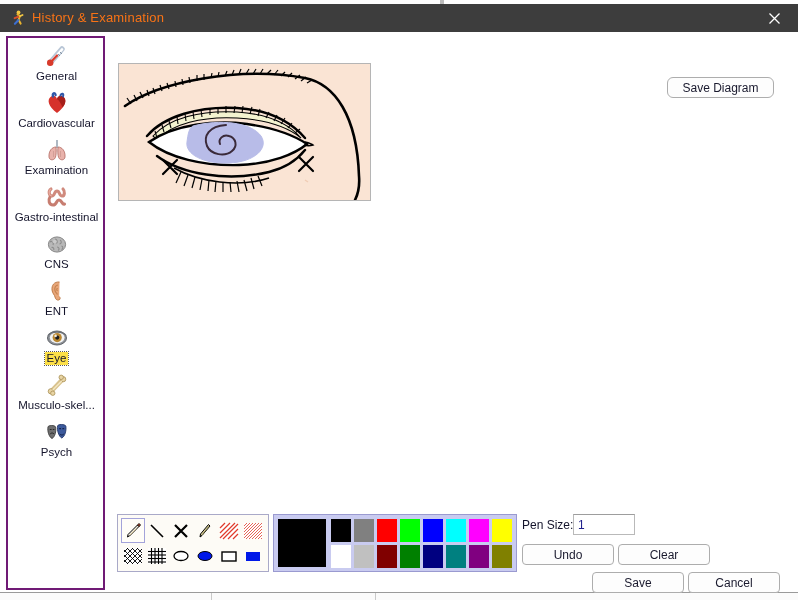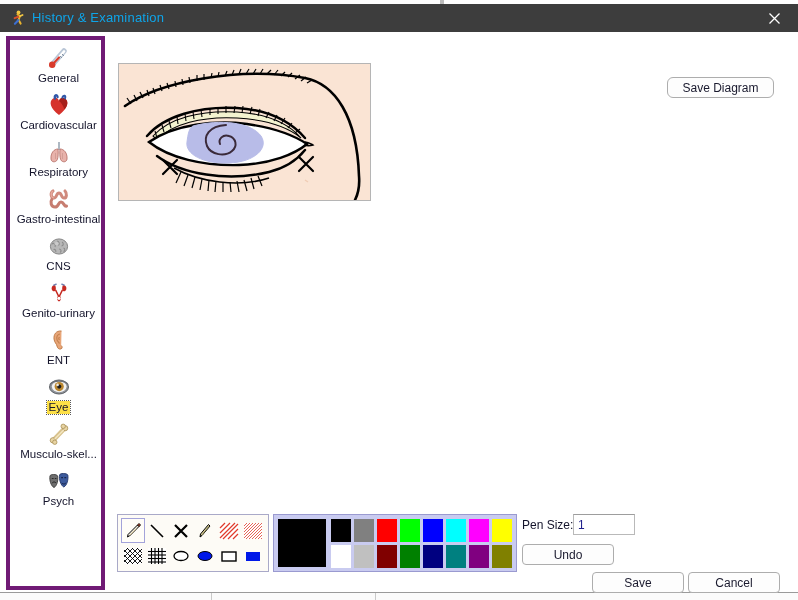--- a/index.html
+++ b/index.html
@@ -23,7 +23,7 @@
   
   #titlebar{position:relative;height:28px;background:#3d3d3d;color:#ffffff;}
   #app-icon{position:absolute;left:8px;top:5px;width:18px;height:18px;}
-  #title-text{position:absolute;left:32px;top:6px;font-size:13px;letter-spacing:.2px;color:#0ea5e9;}
+  #title-text{position:absolute;left:32px;top:6px;font-size:13px;letter-spacing:.2px;color:#f97316;}
   #close-btn{position:absolute;right:0;top:0;width:46px;height:28px;cursor:pointer;}
   #close-btn svg{position:absolute;left:16px;top:8px;}
 

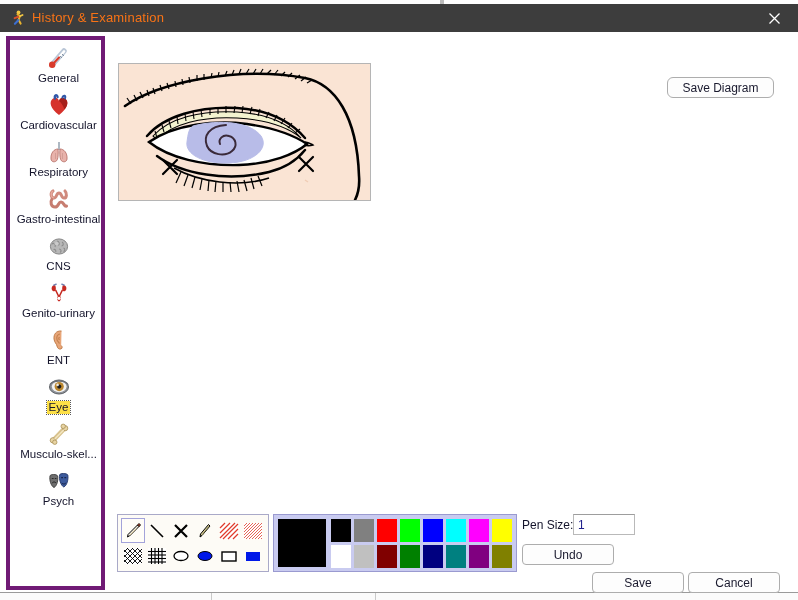--- a/index.html
+++ b/index.html
@@ -32,7 +32,7 @@
 
   
   #sidebar{position:absolute;left:6px;top:4px;width:99px;height:554px;
-    background:#ffffff;border:4px solid #701a75;box-sizing:border-box;overflow:hidden;}
+    background:#ffffff;border:2px solid #701a75;box-sizing:border-box;overflow:hidden;}
   .side-item{position:relative;width:97px;padding:3px 0 2px;text-align:center;cursor:pointer;}
   .side-ico{height:28px;line-height:28px;font-size:22px;display:block;}
   .side-ico svg{vertical-align:middle;}

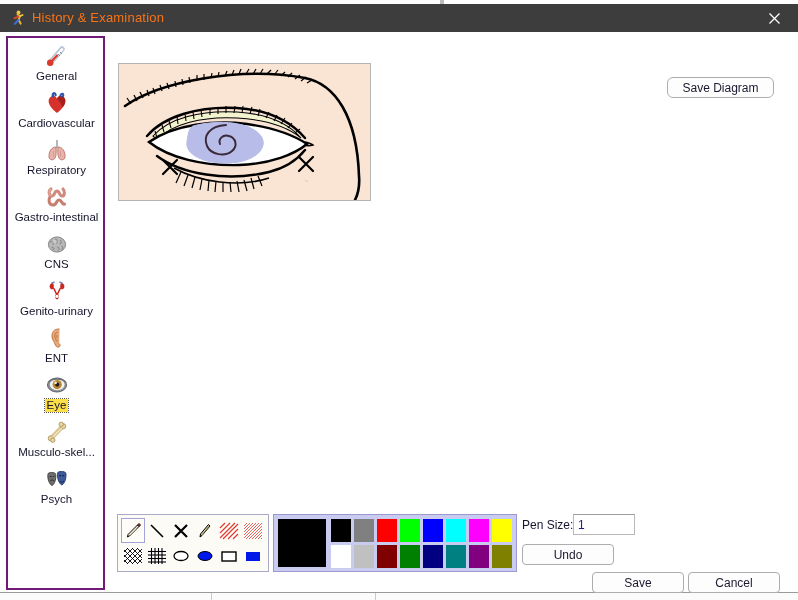--- a/index.html
+++ b/index.html
@@ -149,7 +149,7 @@
             <path d="M11.5 15 L11.5 21 M18.5 15 L18.5 21" stroke="#cc9990" stroke-width="0.8"></path>
           </svg>
         </span>
-        <span class="side-lbl">Respiratory</span>
+        <span class="side-lbl">Examination</span>
       </div>
 
       <div class="side-item">

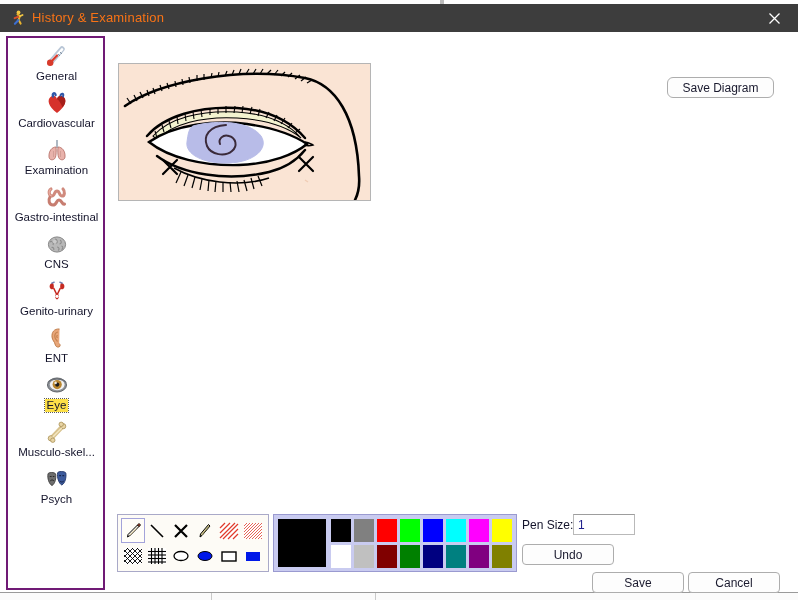--- a/index.html
+++ b/index.html
@@ -175,19 +175,6 @@
         <span class="side-lbl">CNS</span>
       </div>
 
-      <div class="side-item">
-        <span class="side-ico">
-          <svg width="30" height="28" viewBox="0 0 30 28">
-            <path d="M11 6 C8 6 7 9 8 11 C9 13 11.5 12.5 11.8 10.5 C12 8.5 11.5 7 11 6 Z" fill="#c62a22"></path>
-            <path d="M19 6 C22 6 23 9 22 11 C21 13 18.5 12.5 18.2 10.5 C18 8.5 18.5 7 19 6 Z" fill="#c62a22"></path>
-            <path d="M11.6 11 L14.5 17 M18.4 11 L15.5 17" stroke="#c62a22" stroke-width="1.6" fill="none"></path>
-            <path d="M15 16 C12.5 17.5 12.5 21.5 15 22.5 C17.5 21.5 17.5 17.5 15 16 Z" fill="#c62a22"></path>
-            <circle cx="15" cy="19.3" r="1.6" fill="#ffffff"></circle>
-            <path d="M9.8 6.2 L12.2 5.2 M17.8 5.2 L20.2 6.2" stroke="#6f7fb0" stroke-width="1.4" stroke-linecap="round"></path>
-          </svg>
-        </span>
-        <span class="side-lbl">Genito-urinary</span>
-      </div>
 
       <div class="side-item">
         <span class="side-ico">

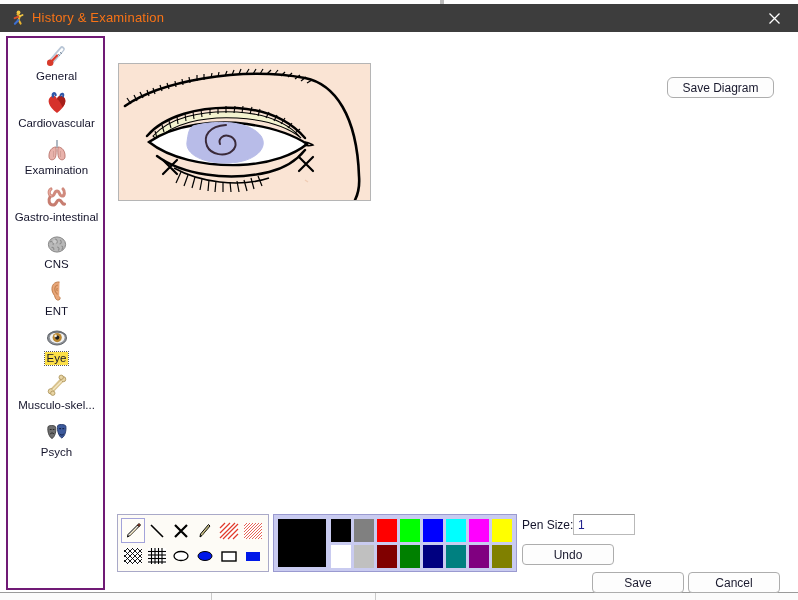--- a/index.html
+++ b/index.html
@@ -485,6 +485,7 @@
       <input id="pensize-input" type="text" value="1" style="">
 
       <button class="btn" id="undo-btn">Undo</button>
+      <button class="btn" id="clear-btn">Clear</button>
       <button class="btn" id="cancel-btn">Cancel</button>
       <button class="btn" id="save-btn">Save</button>
 

